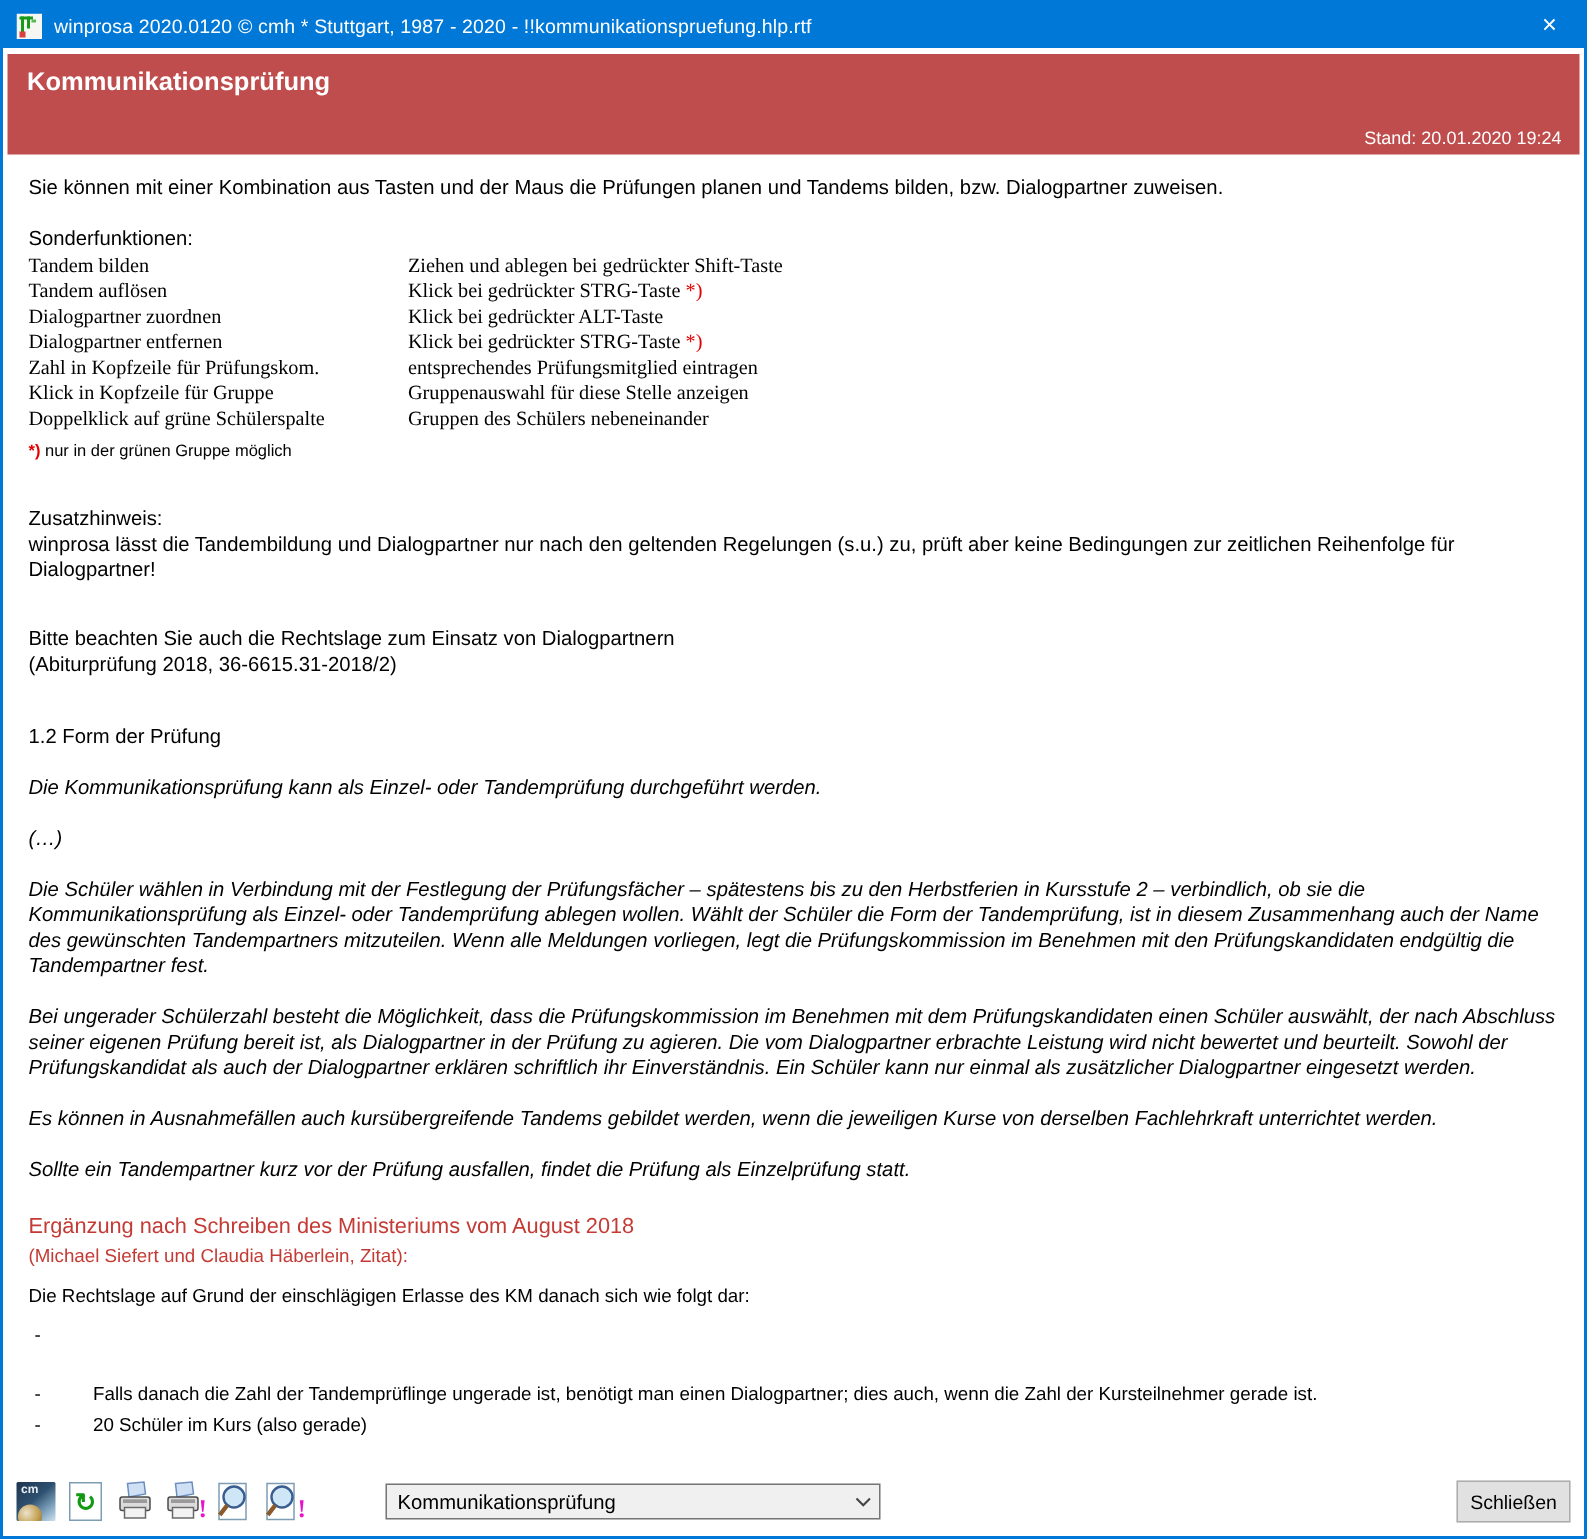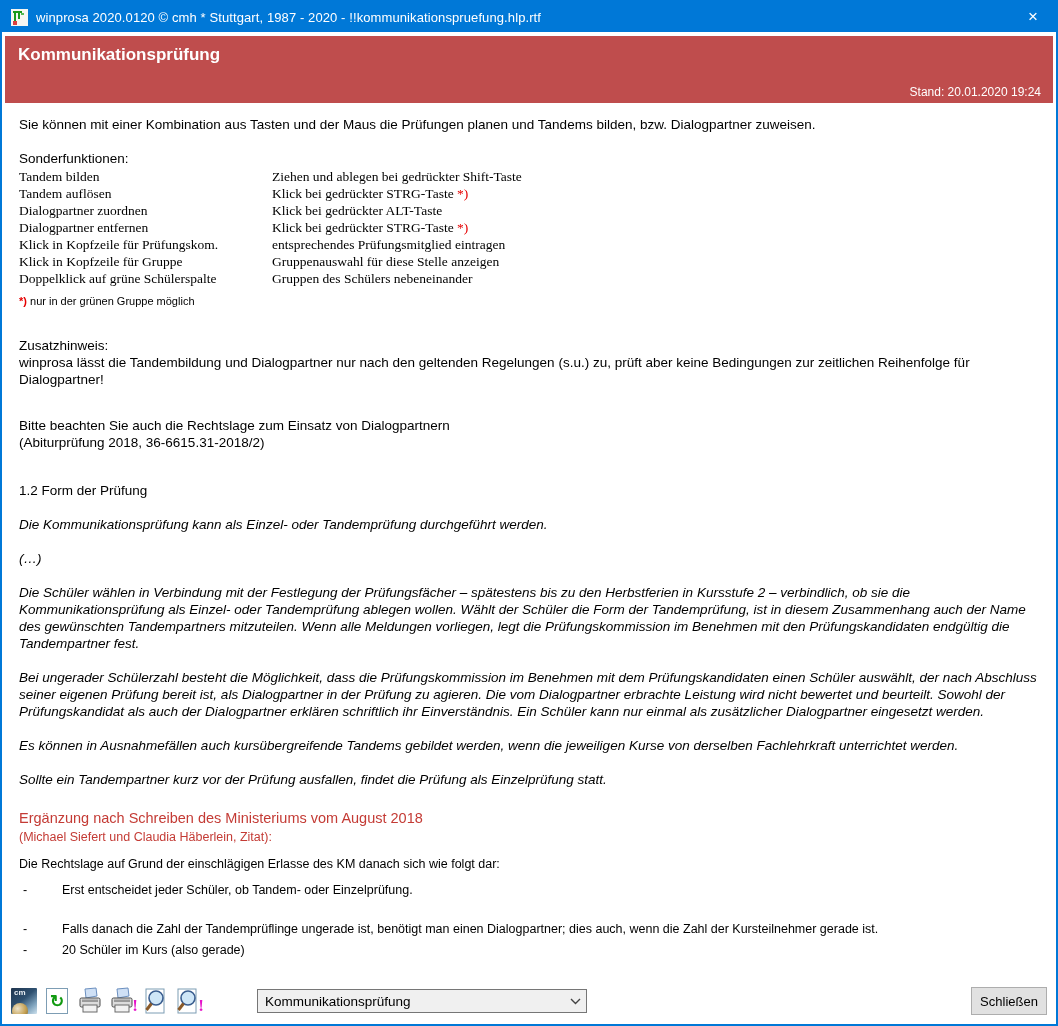--- a/index.html
+++ b/index.html
@@ -154,7 +154,7 @@
           <span class="fn-desc"><span>Klick bei gedrückter STRG-Taste</span><span class="red"> *)</span></span>
         </div>
         <div class="fn-row">
-          <span class="fn-action">Klick in Kopfzeile für Prüfungskom.</span>
+          <span class="fn-action">Zahl in Kopfzeile für Prüfungskom.</span>
           <span class="fn-desc"><span>entsprechendes Prüfungsmitglied eintragen</span><span class="red"></span></span>
         </div>
         <div class="fn-row">

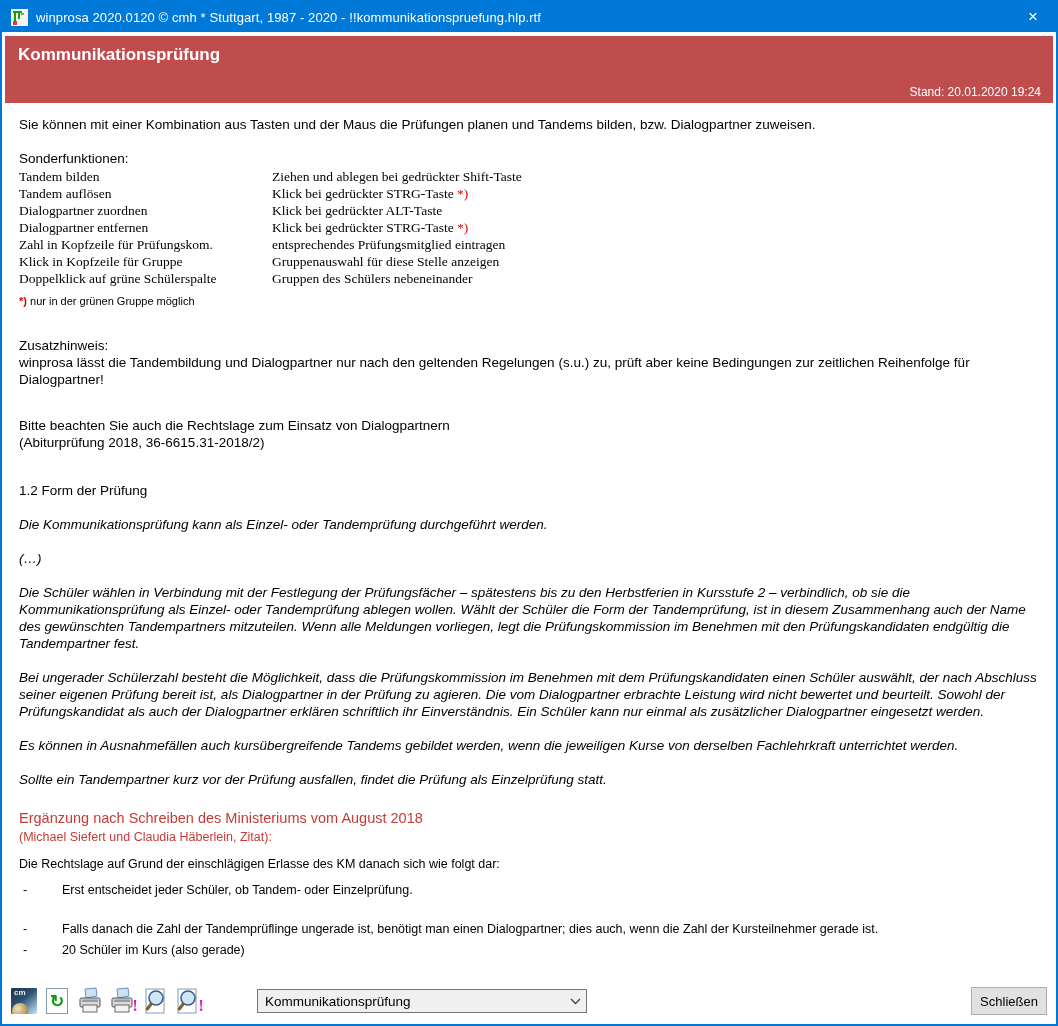--- a/index.html
+++ b/index.html
@@ -193,7 +193,6 @@
 
       <div class="li-row">
         <span class="li-dash">-</span>
-        <span>Erst entscheidet jeder Schüler, ob Tandem- oder Einzelprüfung.</span>
       </div>
       <div class="li-row gap">
         <span class="li-dash">-</span>

